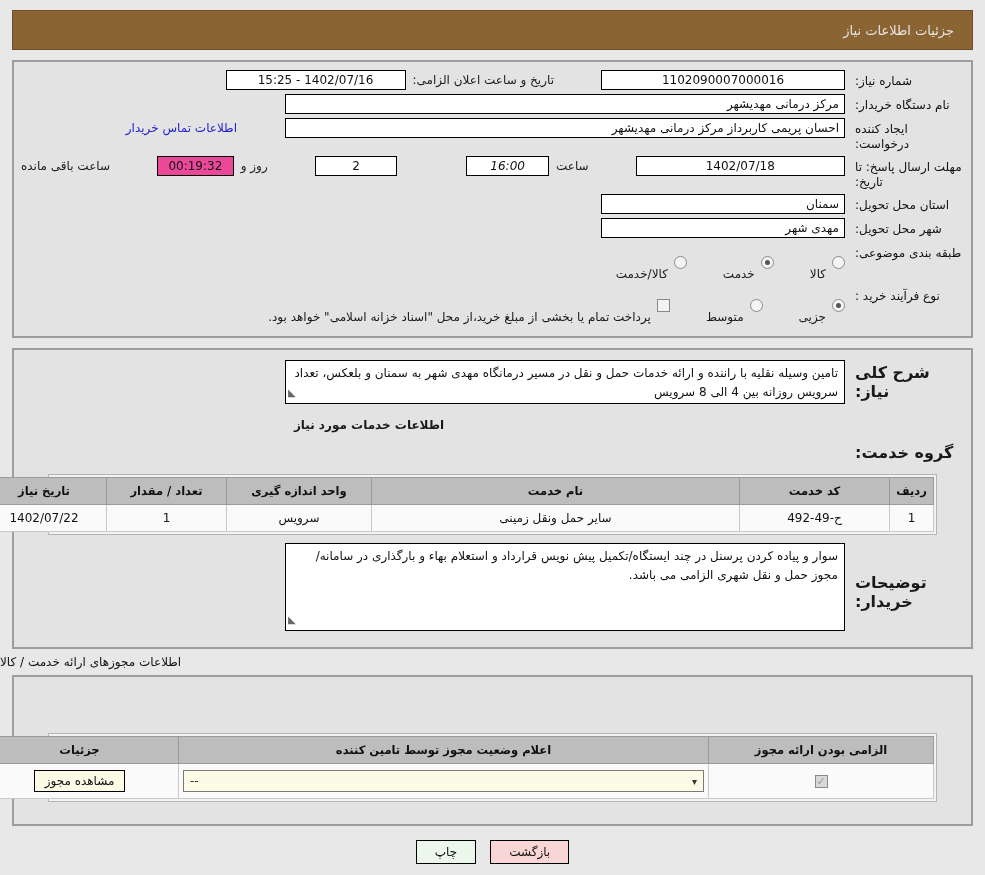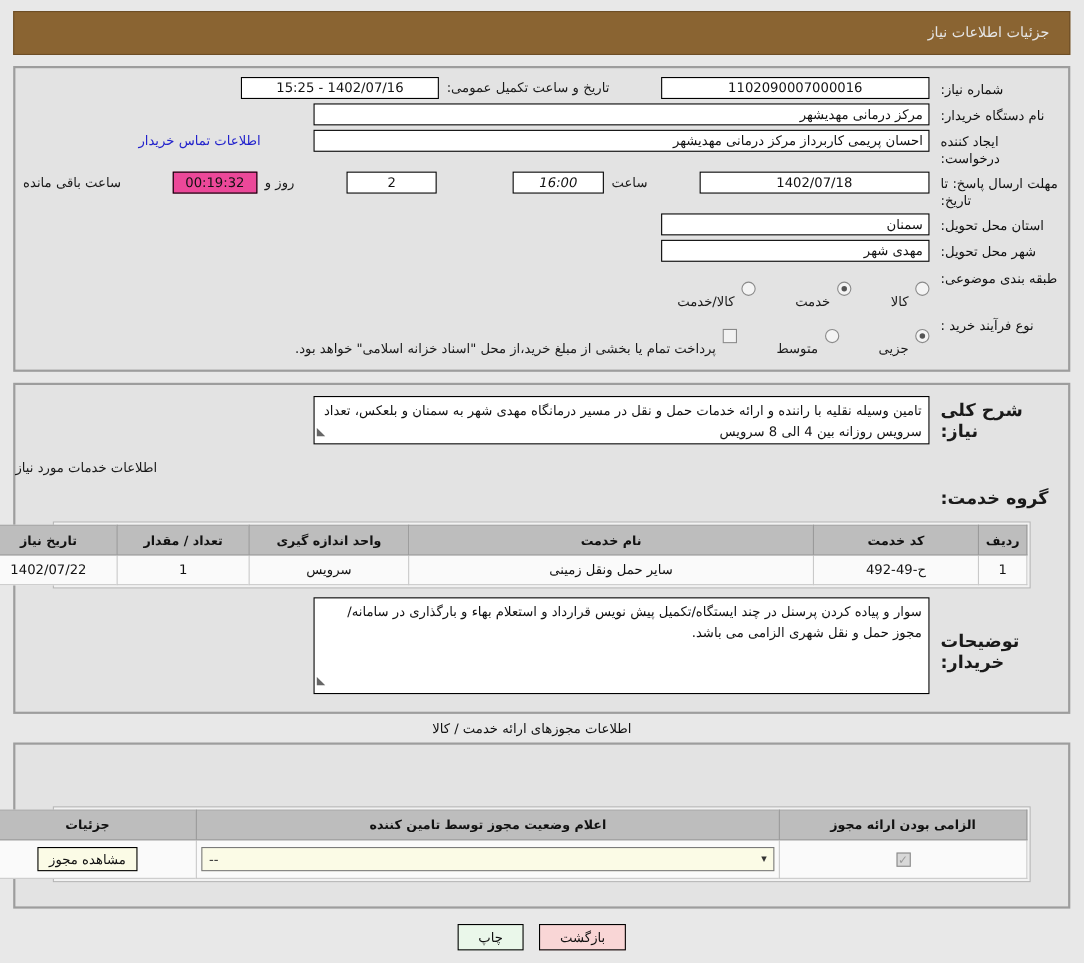--- a/index.html
+++ b/index.html
@@ -348,7 +348,7 @@
     <div class="frow">
       <div class="lbl">شماره نیاز:</div>
       <div class="inp w-mid center">1102090007000016</div>
-      <div class="inline-lbl">تاریخ و ساعت تکمیل عمومی:</div>
+      <div class="inline-lbl">تاریخ و ساعت اعلان الزامی:</div>
       <div class="inp w-date center">1402/07/16 - 15:25</div>
     </div>
 

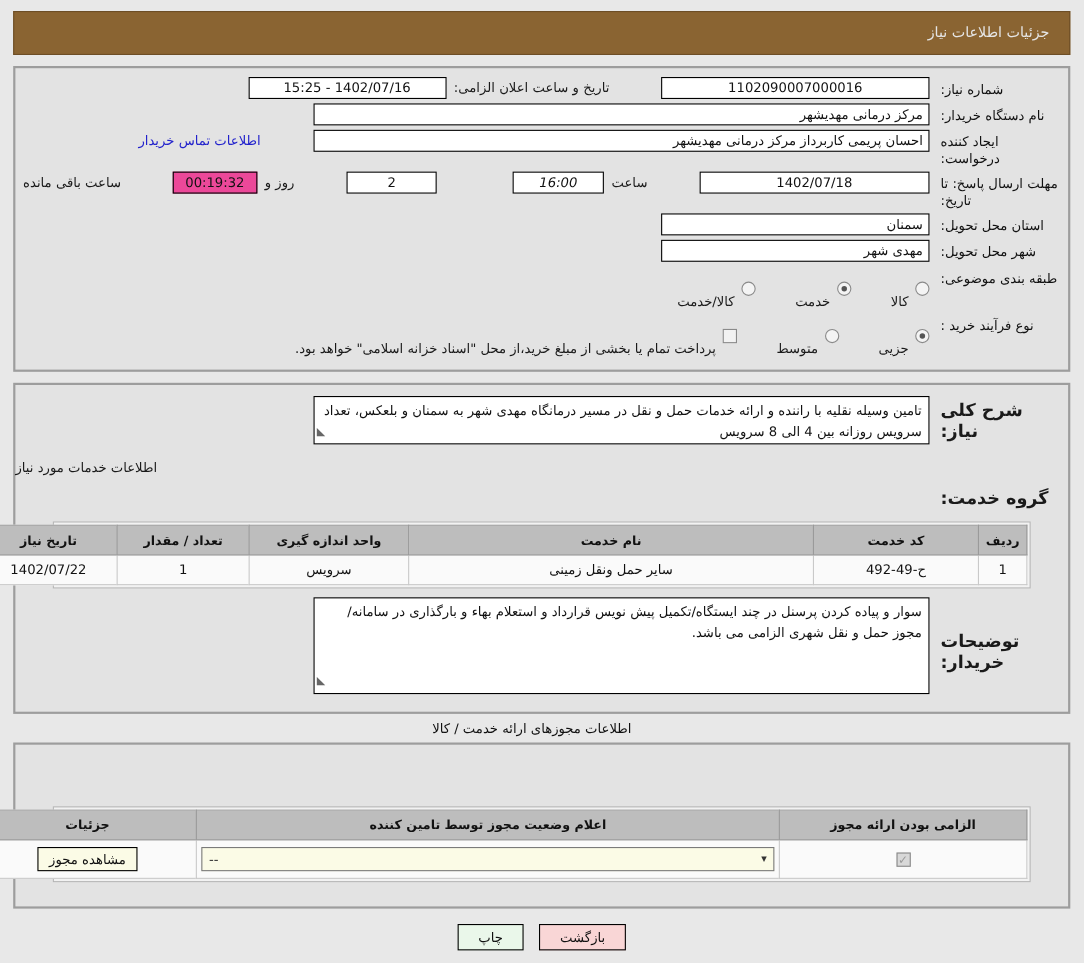--- a/index.html
+++ b/index.html
@@ -225,9 +225,9 @@
     flex: 0 0 auto;
   }
   .section-sub {
-    font-weight: normal;
-    font-size: 12px;
-    text-align: left;
+    font-weight: bold;
+    font-size: 12px;
+    text-align: center;
     padding: 10px 247px 8px 0;
   }
 

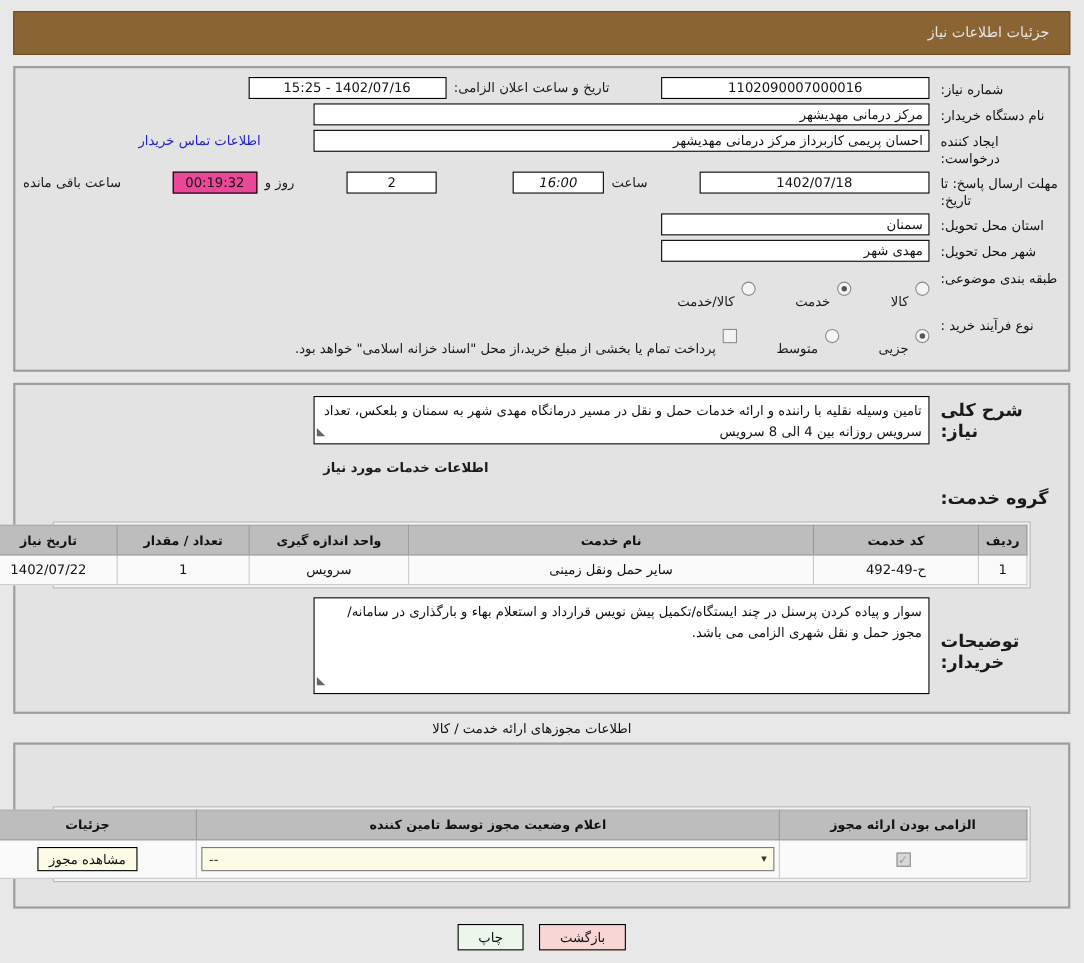--- a/index.html
+++ b/index.html
@@ -302,7 +302,7 @@
   }
 
   .section-label-right {
-    text-align: center;
+    text-align: left;
     font-size: 12px;
     padding: 6px 18px 4px 0;
     color: #111;

